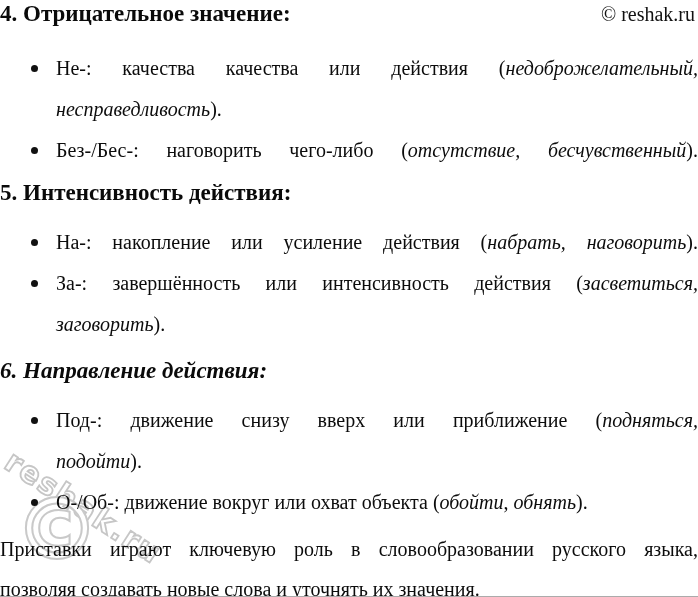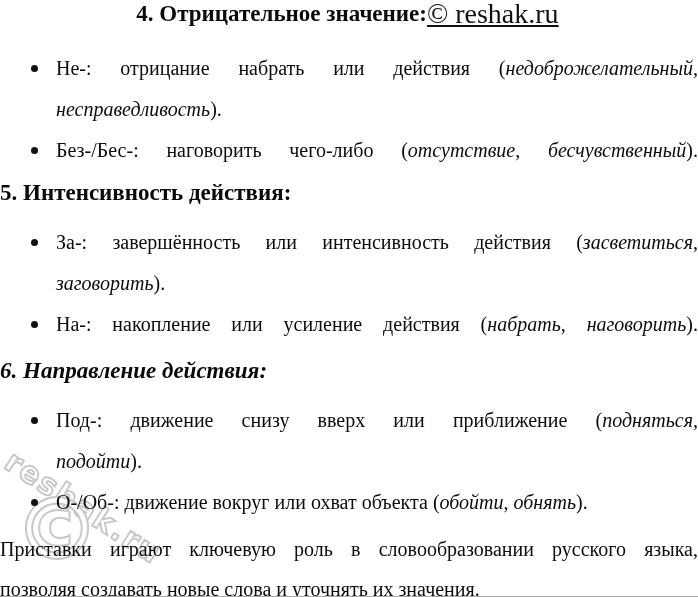--- a/index.html
+++ b/index.html
@@ -9,7 +9,7 @@
     font-family:"Liberation Serif","DejaVu Serif",serif;
   }
   .content{position:relative;z-index:1;}
-  .header{display:flex;justify-content:center;align-items:flex-start;}
+  .header{display:flex;justify-content:space-between;align-items:flex-start;}
   .section-heading{
     font-weight:bold;font-size:23px;line-height:28px;margin:0;color:#0a0a0a;
     font-family:"Liberation Serif","DejaVu Serif",serif;

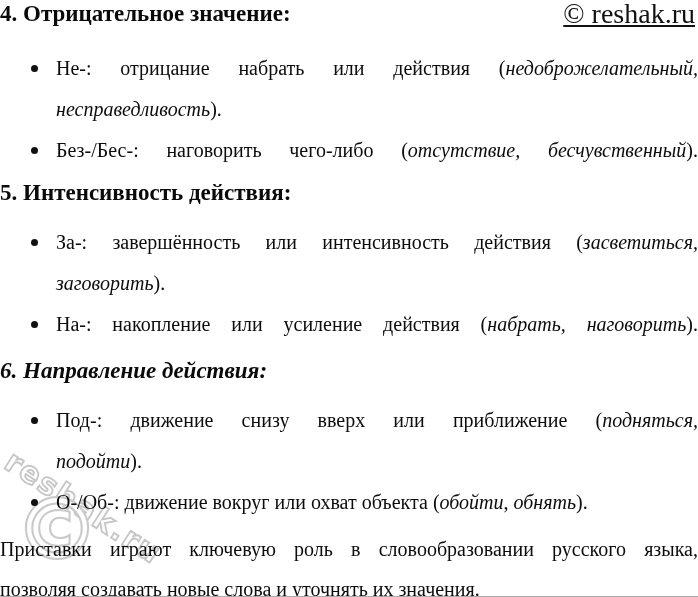--- a/index.html
+++ b/index.html
@@ -14,7 +14,7 @@
     font-weight:bold;font-size:23px;line-height:28px;margin:0;color:#0a0a0a;
     font-family:"Liberation Serif","DejaVu Serif",serif;
   }
-  .copyright{font-size:28px;line-height:26px;padding:1px 3px 0 0;white-space:nowrap;text-decoration:underline;}
+  .copyright{font-size:20px;line-height:26px;padding:1px 3px 0 0;white-space:nowrap;}
   .h5{margin-top:8px;}
   .h6{margin-top:12px;font-style:italic;}
   .list{margin:0;padding:0;}

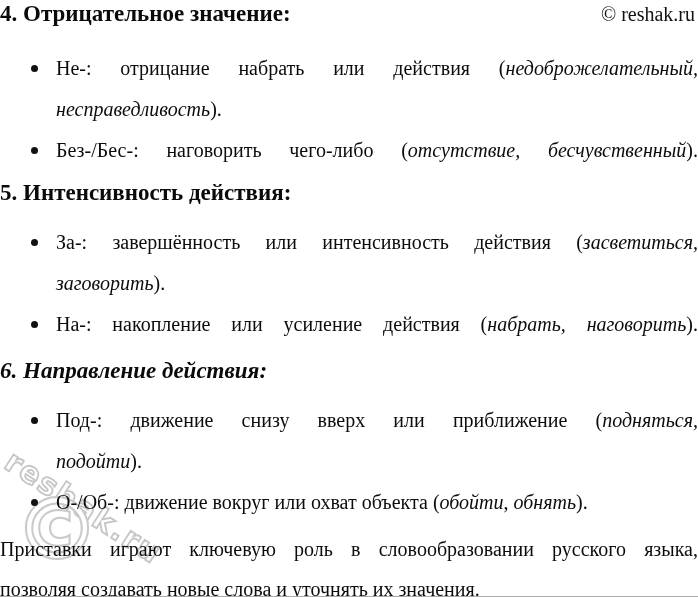--- a/index.html
+++ b/index.html
@@ -67,7 +67,7 @@
   <div class="list list4">
     <div class="item">
       <span class="dot"></span>
-      <div class="line stretch"><span class="b">Не-</span><span>: отрицание набрать или действия (</span><span class="i">недоброжелательный,</span></div>
+      <div class="line stretch"><span class="b">Не-</span><span>: качества качества или действия (</span><span class="i">недоброжелательный,</span></div>
       <div class="line"><span class="i">несправедливость</span><span>).</span></div>
     </div>
     <div class="item">

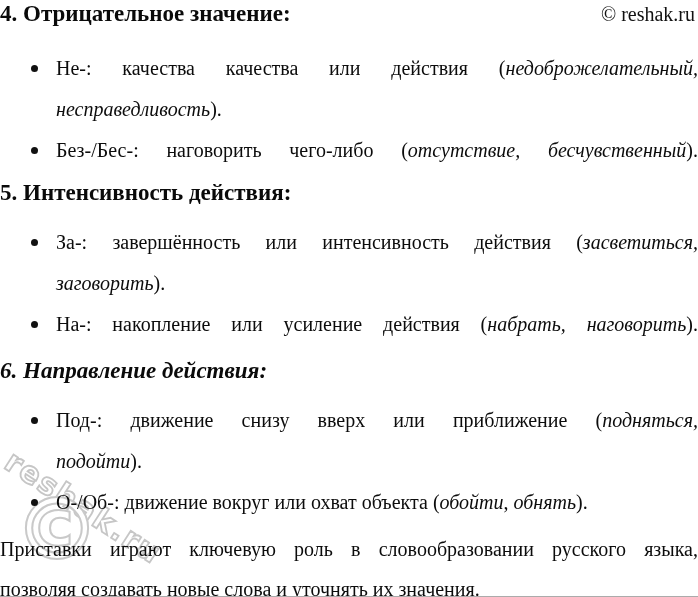--- a/index.html
+++ b/index.html
@@ -81,12 +81,12 @@
   <div class="list list5">
     <div class="item">
       <span class="dot"></span>
-      <div class="line stretch"><span class="b">За-</span><span>: завершённость или интенсивность действия (</span><span class="i">засветиться,</span></div>
-      <div class="line"><span class="i">заговорить</span><span>).</span></div>
+      <div class="line stretch"><span class="b">На-</span><span>: накопление или усиление действия (</span><span class="i">набрать, наговорить</span><span>).</span></div>
     </div>
     <div class="item">
       <span class="dot"></span>
-      <div class="line stretch"><span class="b">На-</span><span>: накопление или усиление действия (</span><span class="i">набрать, наговорить</span><span>).</span></div>
+      <div class="line stretch"><span class="b">За-</span><span>: завершённость или интенсивность действия (</span><span class="i">засветиться,</span></div>
+      <div class="line"><span class="i">заговорить</span><span>).</span></div>
     </div>
   </div>
 

